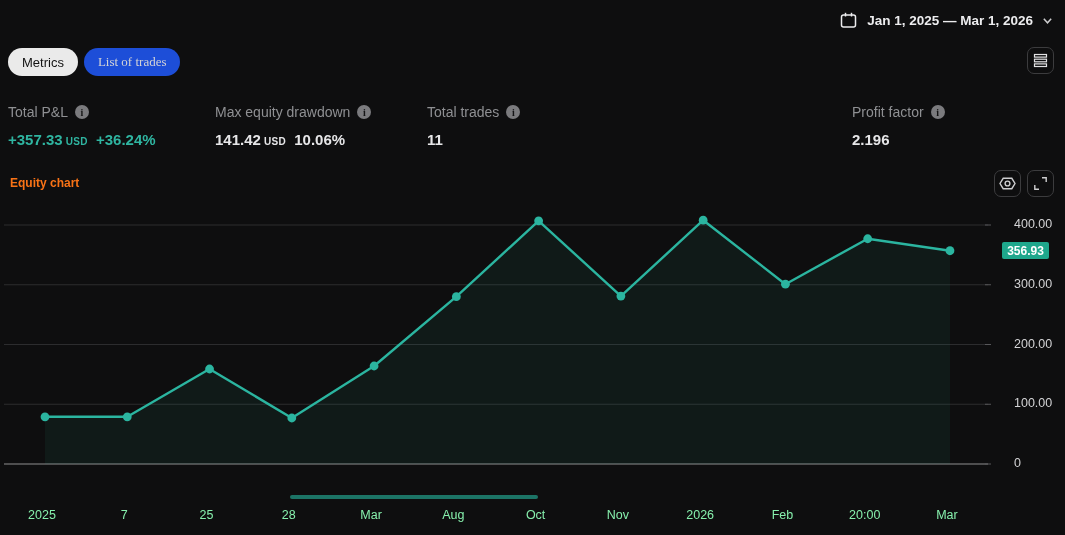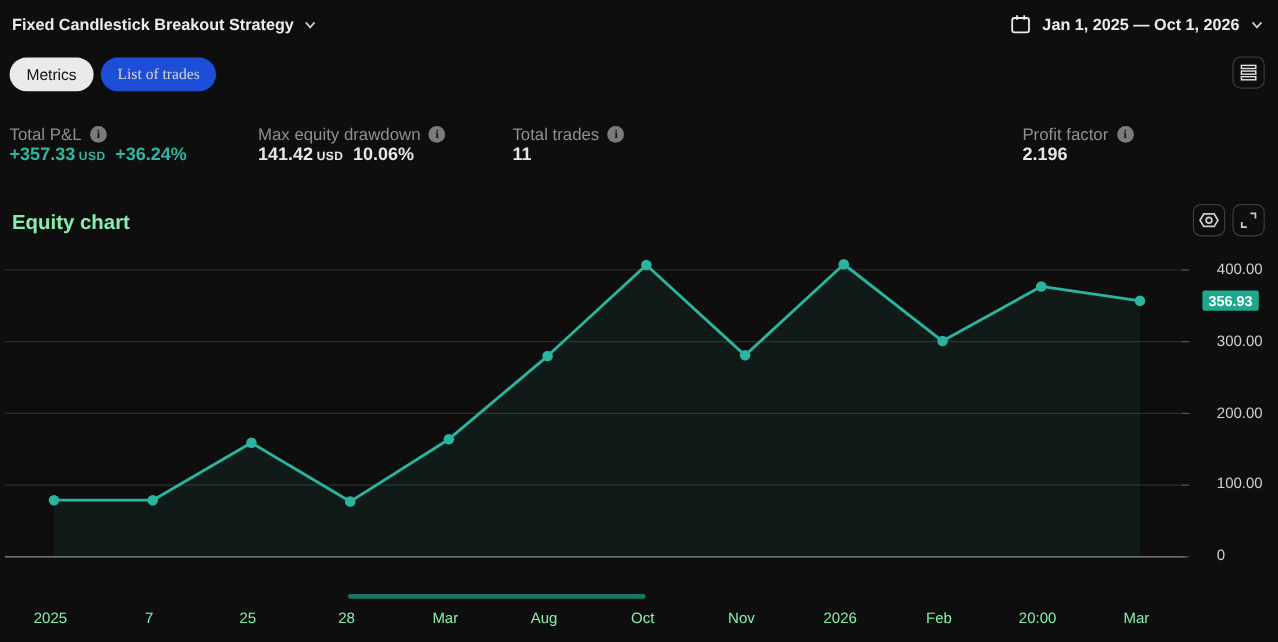--- a/index.html
+++ b/index.html
@@ -88,14 +88,6 @@
 
 <div class="app">
 
-  <div class="title-btn">
-    <span>Fixed Candlestick Breakout Strategy</span>
-    <span class="icon">
-      <svg width="11" height="11" viewBox="0 0 12 12">
-          <polyline points="2,4 6,8.5 10,4" fill="none" stroke="#cdcdcf" stroke-width="1.6"></polyline>
-        </svg>
-    </span>
-  </div>
 
   <div class="date-btn">
     <span class="icon">

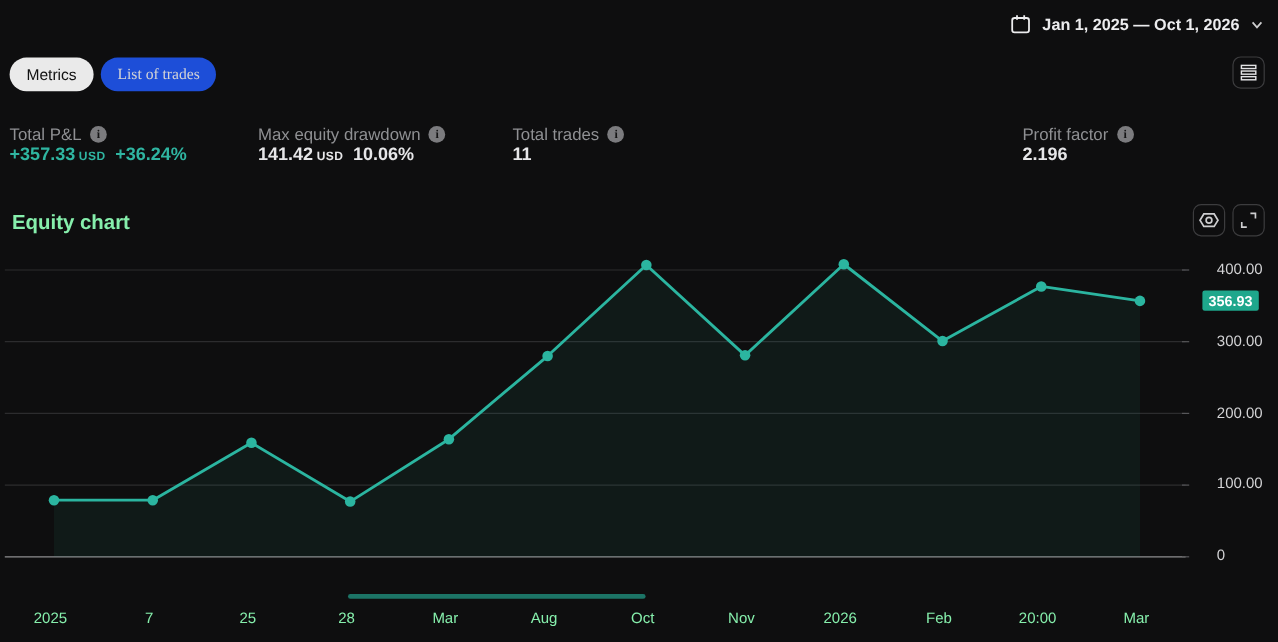--- a/index.html
+++ b/index.html
@@ -97,7 +97,7 @@
         <line x1="12.5" y1="1.8" x2="12.5" y2="5.5" stroke="#ececee" stroke-width="1.5"></line>
       </svg>
     </span>
-    <span>Jan 1, 2025 — Oct 1, 2026</span>
+    <span>Jan 1, 2025 — Mar 1, 2026</span>
     <span class="icon">
       <svg width="11" height="11" viewBox="0 0 12 12">
           <polyline points="2,4 6,8.5 10,4" fill="none" stroke="#cdcdcf" stroke-width="1.6"></polyline>

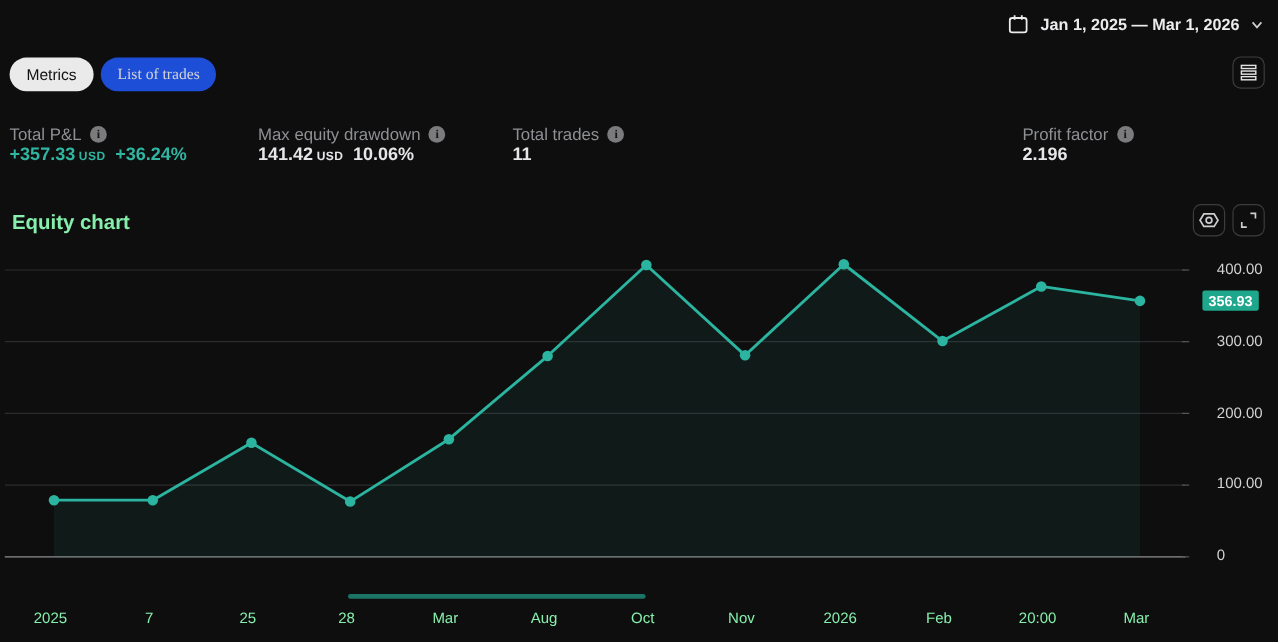--- a/index.html
+++ b/index.html
@@ -50,7 +50,7 @@
   }
   .info-icon::after { content:"i"; }
   .metric .value-row {
-    display:flex; align-items:baseline; gap:8px; 
+    display:flex; align-items:baseline; gap:8px; margin-top:11px;
     font-size:15px; font-weight:700; color:#e6e6e8;
   }
   .metric .cur { font-size:10px; letter-spacing:.4px; margin-left:-5px; }

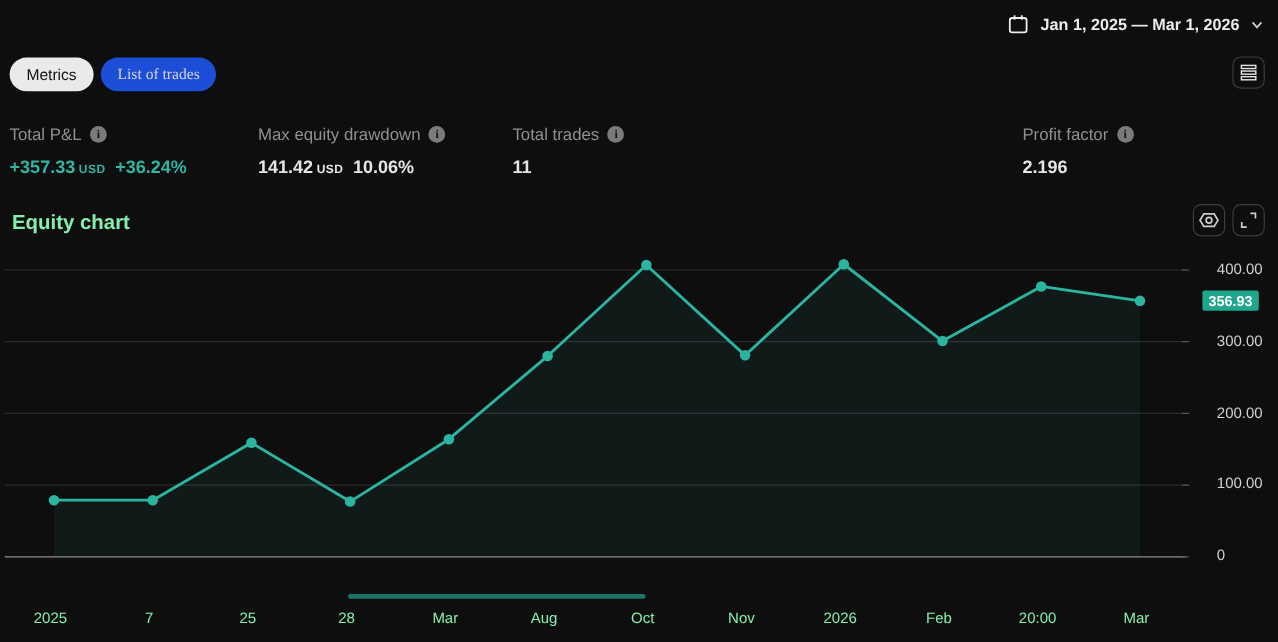--- a/index.html
+++ b/index.html
@@ -58,7 +58,7 @@
   
   .section-title {
     position:absolute; left:10px; top:176px;
-    font-size:17px; font-weight:700; color:#86efac;
+    font-size:12px; font-weight:700; color:#f97316;
   }
   #settings-btn { right:44px; top:170px; }
   #expand-btn { right:11px; top:170px; }

